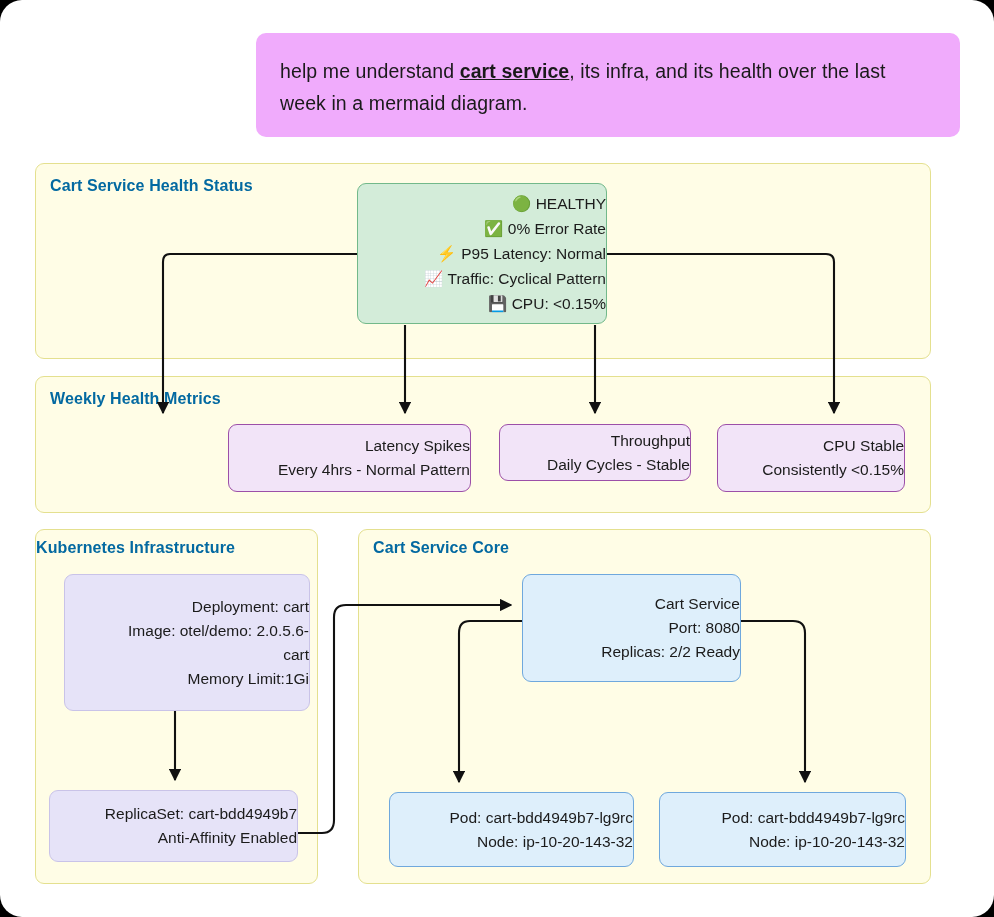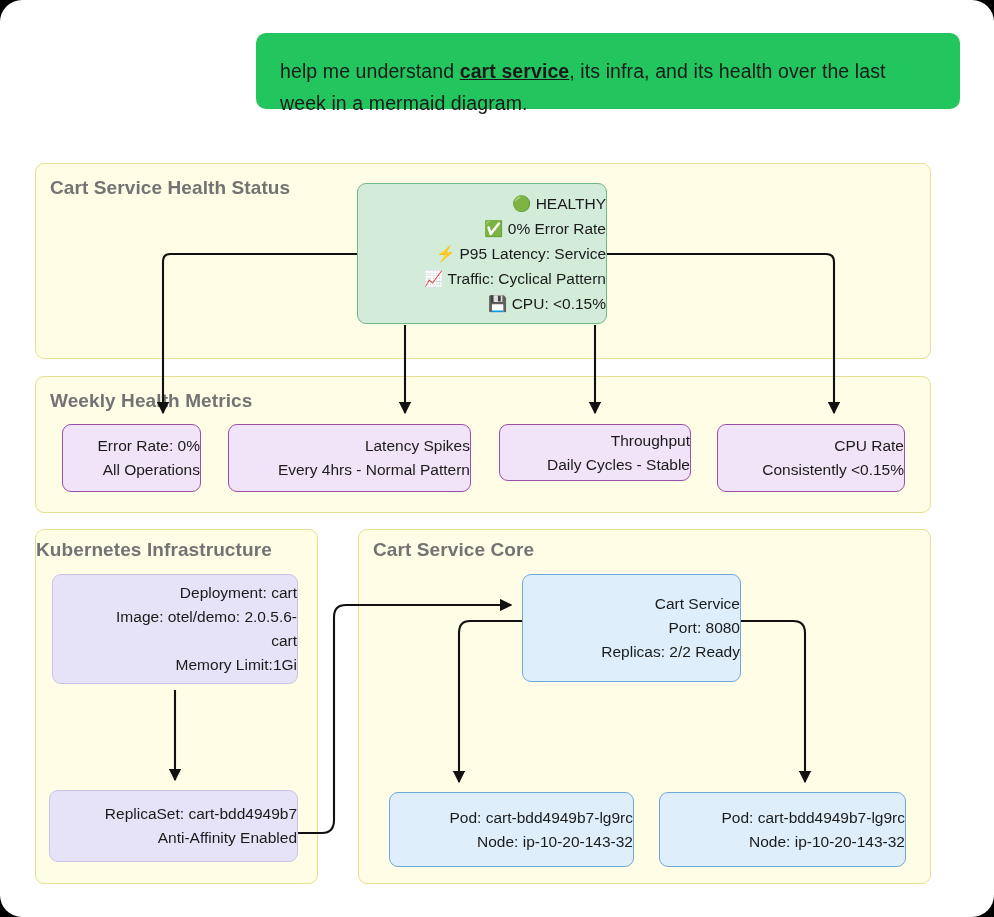--- a/index.html
+++ b/index.html
@@ -28,8 +28,8 @@
     left: 256px;
     top: 33px;
     width: 704px;
-    height: 76px;
-    background: #22c55e;
+    height: 104px;
+    background: #f0abfc;
     border-radius: 10px;
     box-sizing: border-box;
     padding: 22px 24px 0 24px;

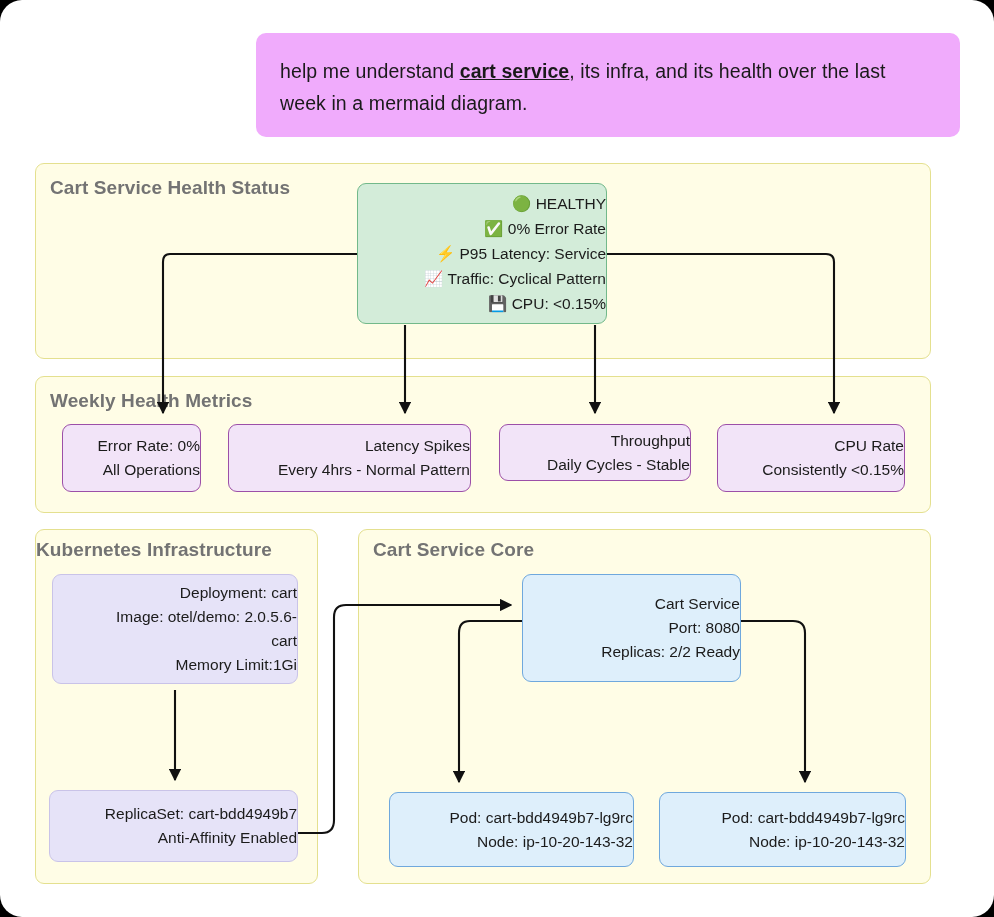--- a/index.html
+++ b/index.html
@@ -55,9 +55,9 @@
   }
   .subgraph-title {
     position: absolute;
-    font-size: 19px;
+    font-size: 16px;
     font-weight: bold;
-    color: #737373;
+    color: #0369a1;
     letter-spacing: 0.1px;
     white-space: nowrap;
   }

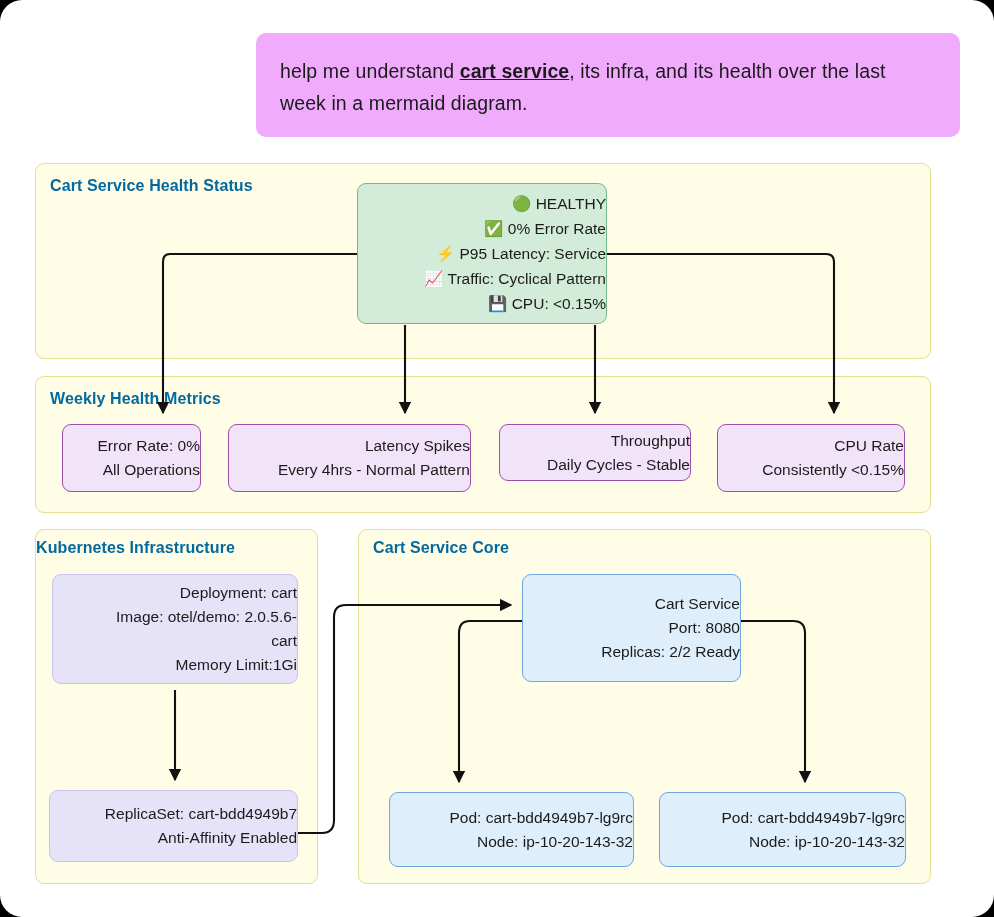--- a/index.html
+++ b/index.html
@@ -170,7 +170,7 @@
   <div class="node node-green" id="n-health">
     <div class="ln">🟢 HEALTHY</div>
     <div class="ln">✅ 0% Error Rate</div>
-    <div class="ln">⚡ P95 Latency: Service</div>
+    <div class="ln">⚡ P95 Latency: Normal</div>
     <div class="ln">📈 Traffic: Cyclical Pattern</div>
     <div class="ln">💾 CPU: &lt;0.15%</div>
   </div>

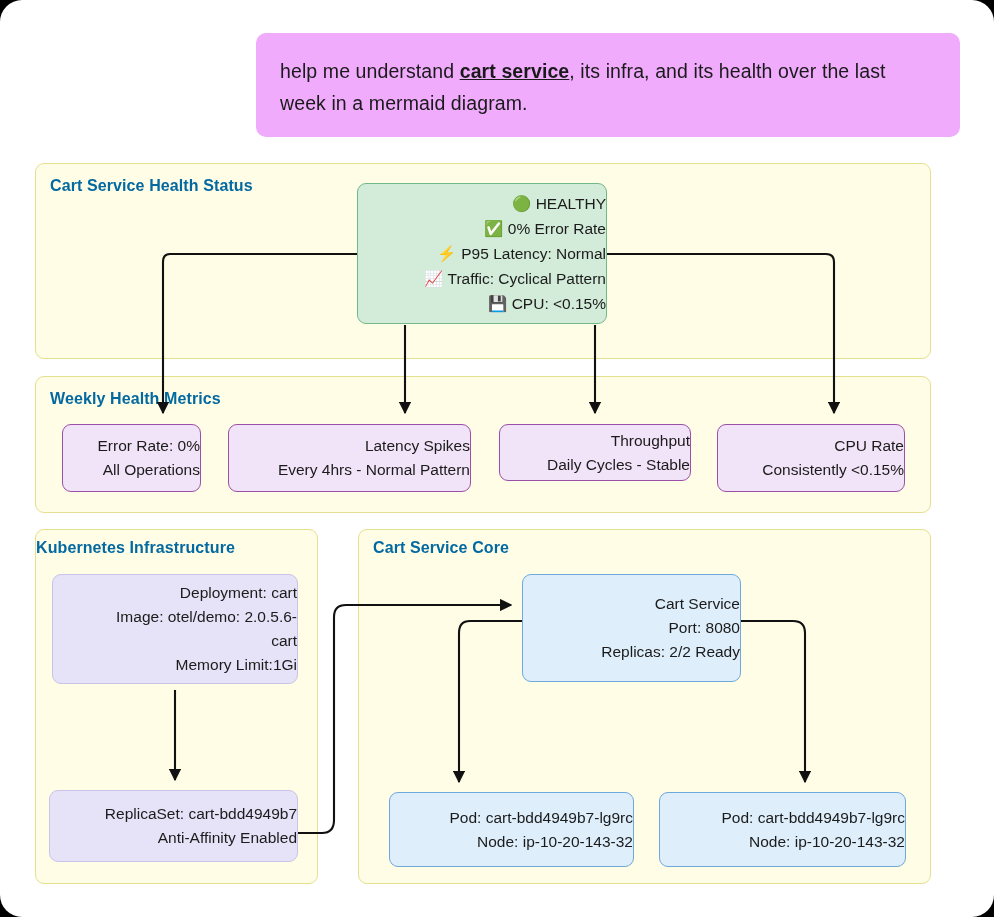--- a/index.html
+++ b/index.html
@@ -175,10 +175,6 @@
     <div class="ln">💾 CPU: &lt;0.15%</div>
   </div>
 
-  <div class="node node-purple" id="n-err">
-    <div class="ln">Error Rate: 0%</div>
-    <div class="ln">All Operations</div>
-  </div>
 
   <div class="node node-purple" id="n-lat">
     <div class="ln">Latency Spikes</div>

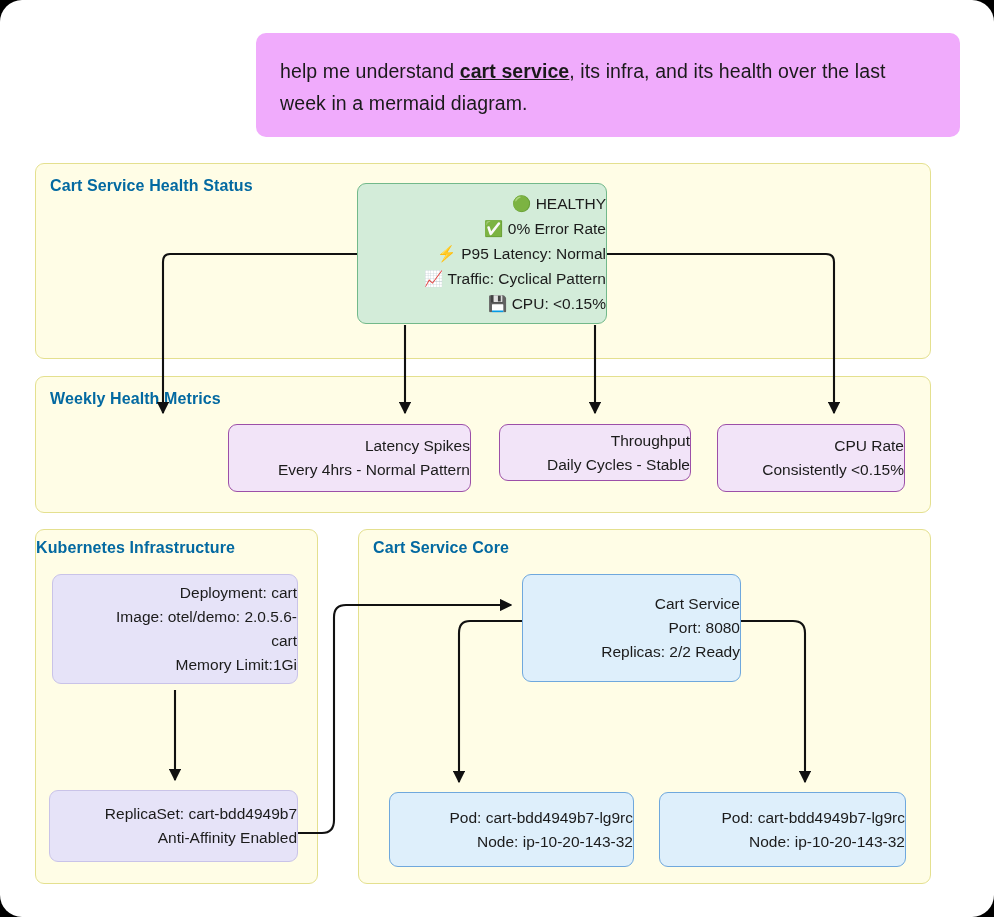--- a/index.html
+++ b/index.html
@@ -187,7 +187,7 @@
   </div>
 
   <div class="node node-purple" id="n-cpu">
-    <div class="ln">CPU Rate</div>
+    <div class="ln">CPU Stable</div>
     <div class="ln">Consistently &lt;0.15%</div>
   </div>
 

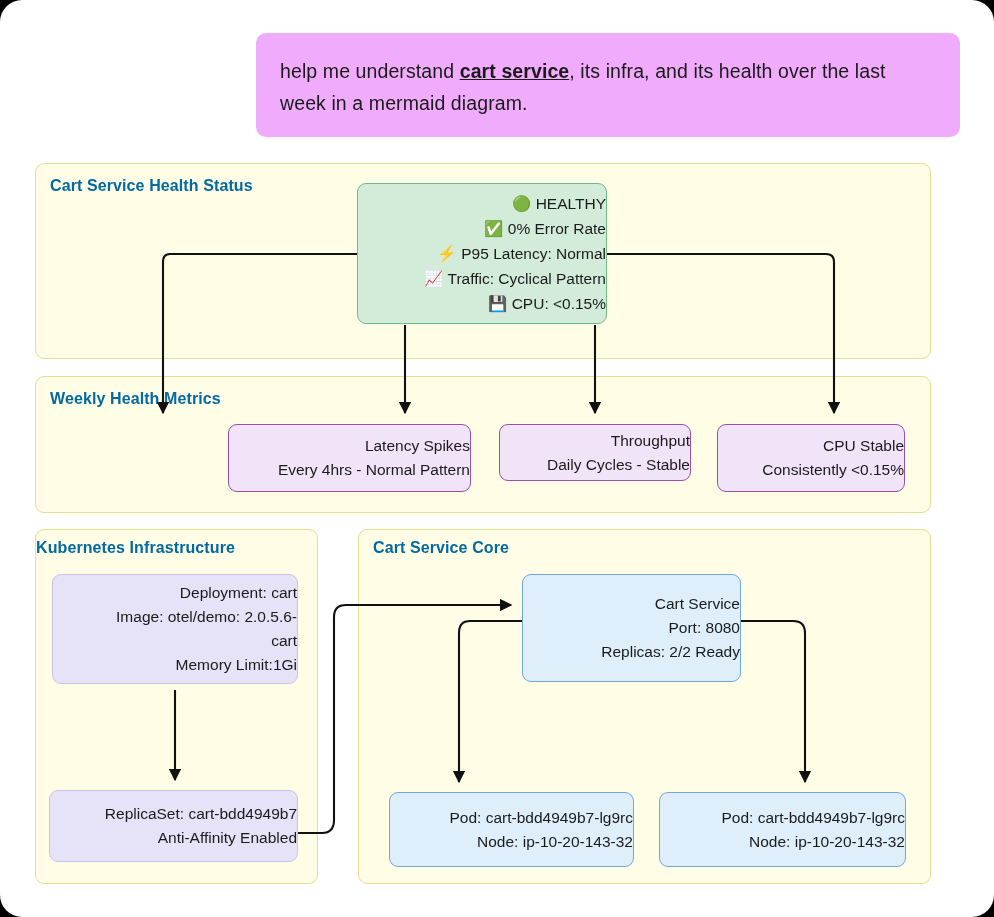--- a/index.html
+++ b/index.html
@@ -104,7 +104,7 @@
   #n-thr     { left: 499px; top: 424px; width: 192px; height: 57px; }
   #n-cpu     { left: 717px; top: 424px; width: 188px; height: 68px; }
 
-  #n-deploy  { left: 52px;  top: 574px; width: 246px; height: 110px; }
+  #n-deploy  { left: 64px;  top: 574px; width: 246px; height: 137px; }
   #n-rs      { left: 49px;  top: 790px; width: 249px; height: 72px; }
 
   #n-cart    { left: 522px; top: 574px; width: 219px; height: 108px; }

